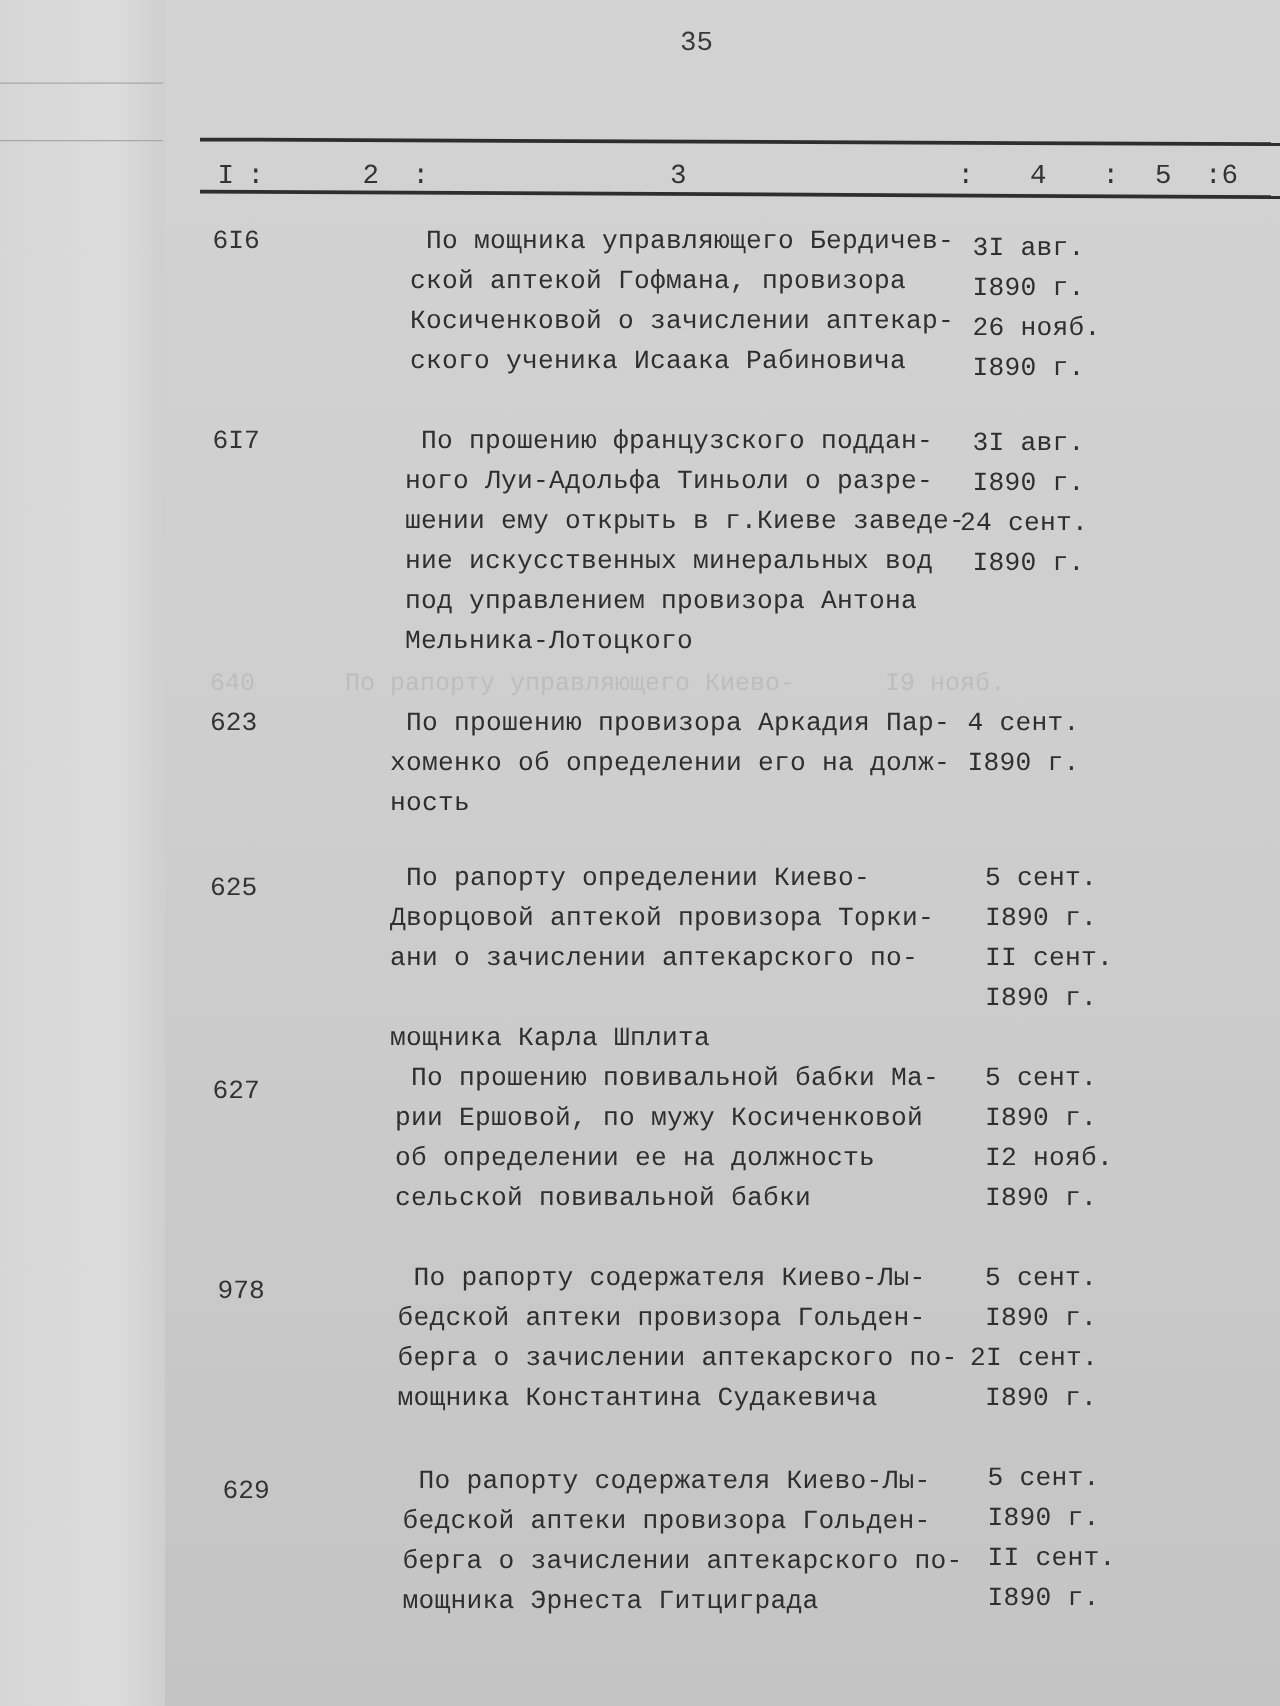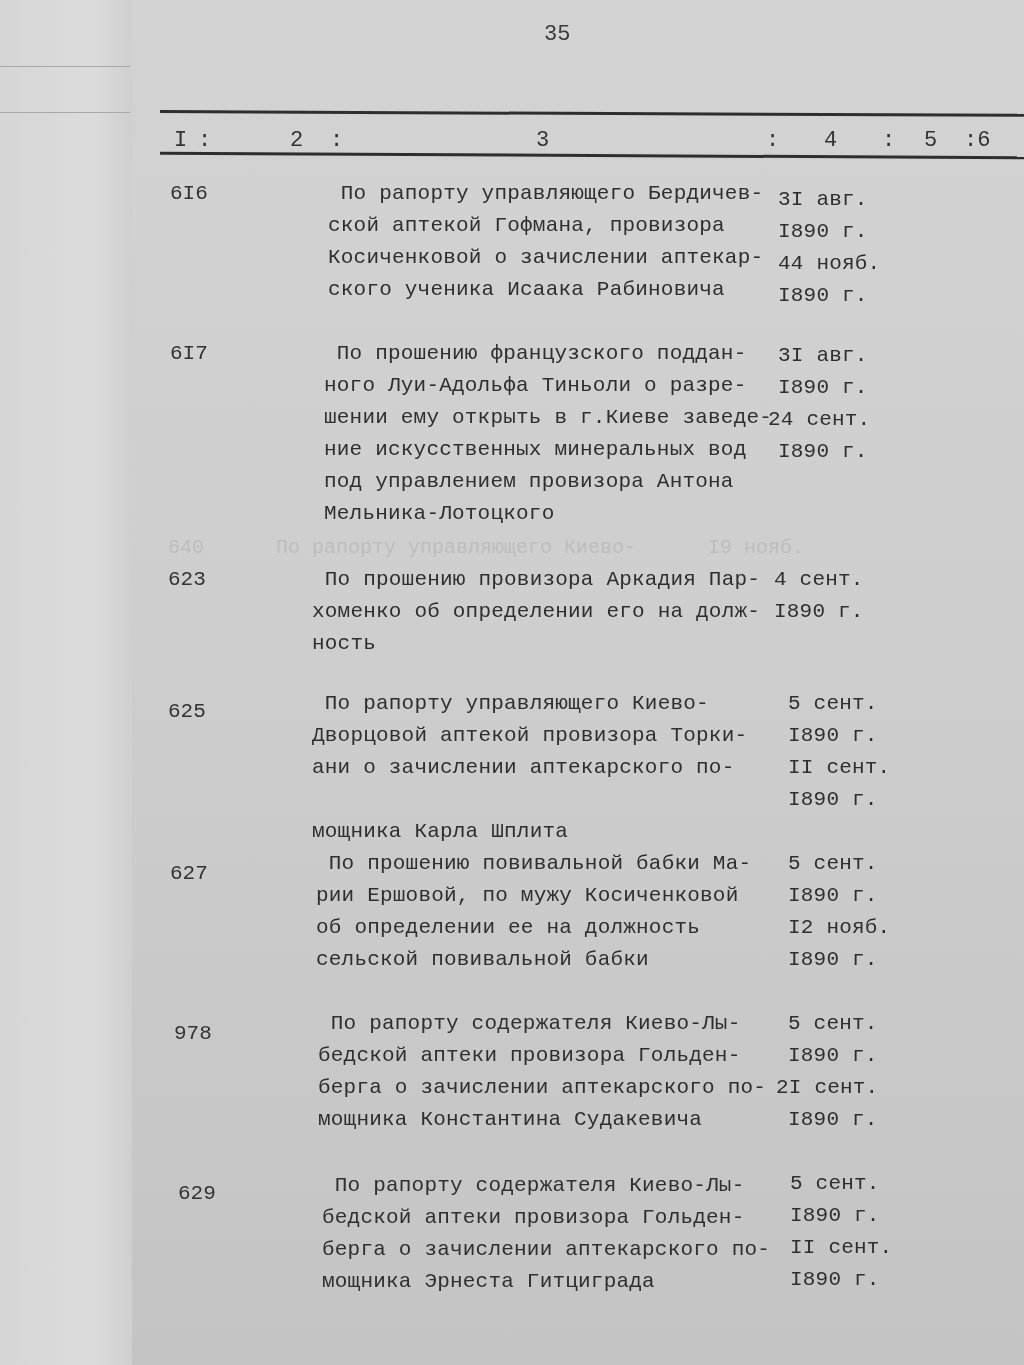--- a/index.html
+++ b/index.html
@@ -67,7 +67,7 @@
 
   <div>
     <span class="entry-no" style="left:38px;top:182px">6I6</span>
-    <span class="desc-line" style="left:196px;top:182px"> По рапорту управляющего Бердичев-</span>
+    <span class="desc-line" style="left:196px;top:182px"> По мощника управляющего Бердичев-</span>
     <span class="desc-line" style="left:196px;top:214px">ской аптекой Гофмана, провизора</span>
     <span class="desc-line" style="left:196px;top:246px">Косиченковой о зачислении аптекар-</span>
     <span class="desc-line" style="left:196px;top:278px">ского ученика Исаака Рабиновича</span>

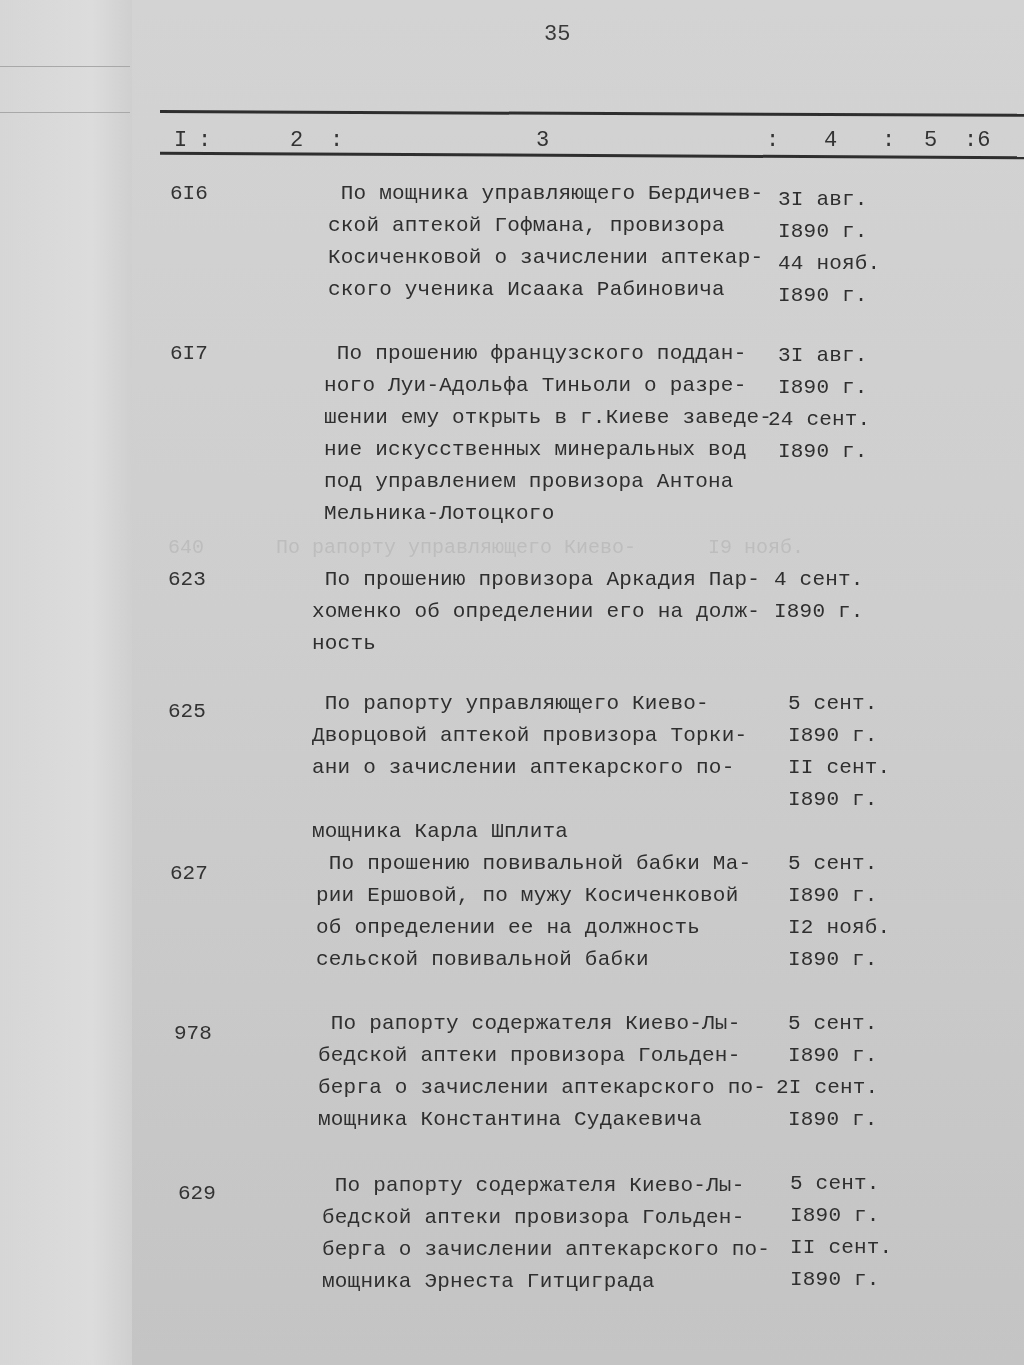--- a/index.html
+++ b/index.html
@@ -73,7 +73,7 @@
     <span class="desc-line" style="left:196px;top:278px">ского ученика Исаака Рабиновича</span>
     <span class="date-line" style="left:646px;top:188px">3I авг.</span>
     <span class="date-line" style="left:646px;top:220px">I890 г.</span>
-    <span class="date-line" style="left:646px;top:252px">44 нояб.</span>
+    <span class="date-line" style="left:646px;top:252px">26 нояб.</span>
     <span class="date-line" style="left:646px;top:284px">I890 г.</span>
   </div>
 

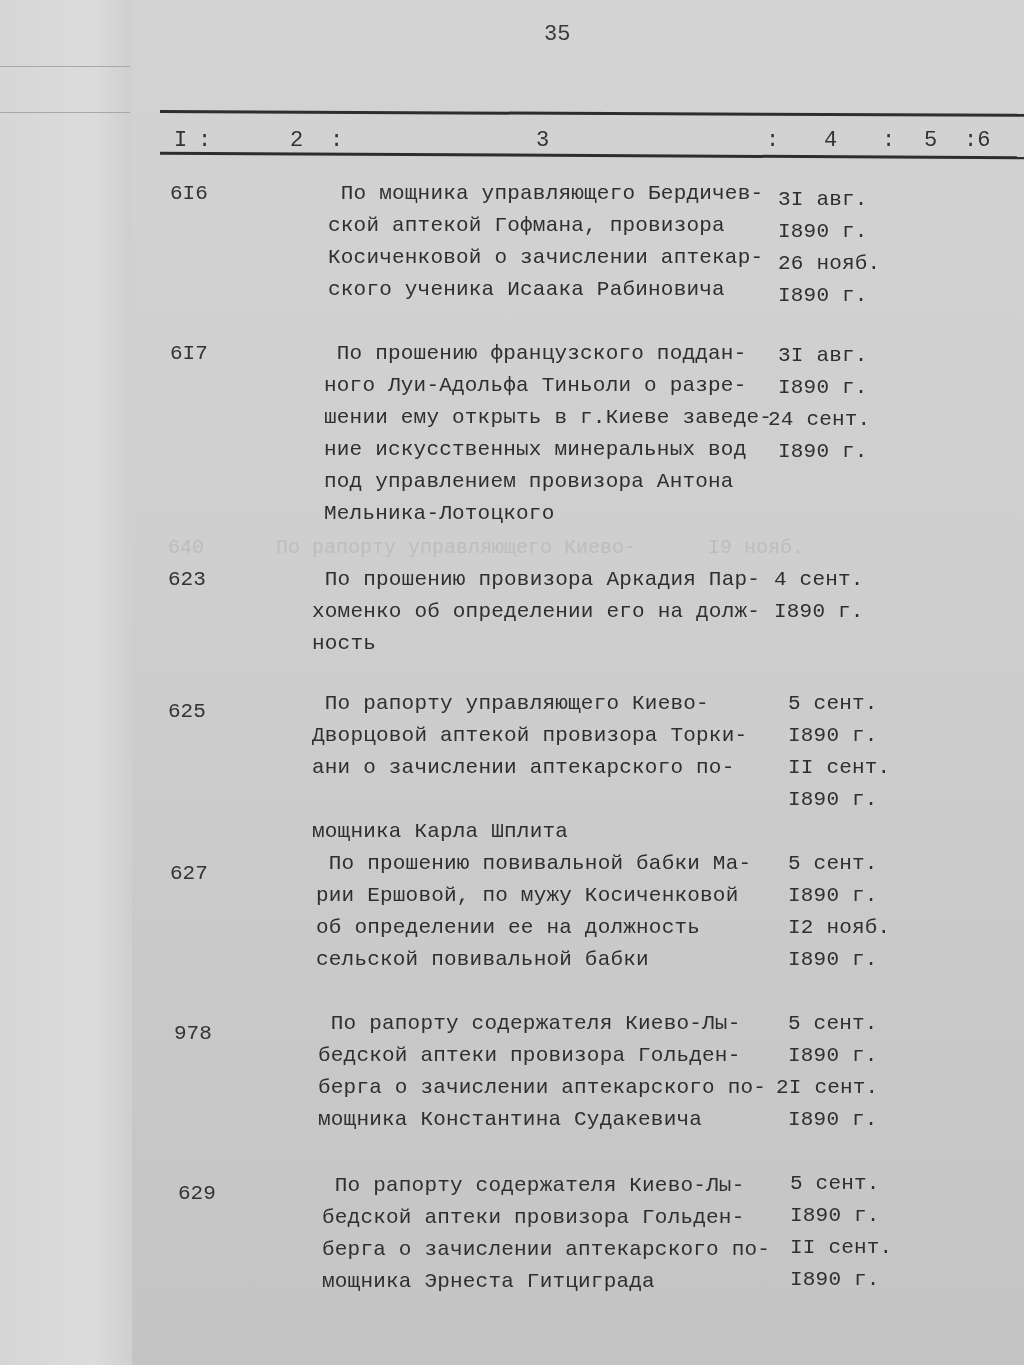--- a/index.html
+++ b/index.html
@@ -104,7 +104,7 @@
 
   <div>
     <span class="entry-no" style="left:36px;top:700px">625</span>
-    <span class="desc-line" style="left:180px;top:692px"> По рапорту управляющего Киево-</span>
+    <span class="desc-line" style="left:180px;top:692px"> По рапорту определении Киево-</span>
     <span class="desc-line" style="left:180px;top:724px">Дворцовой аптекой провизора Торки-</span>
     <span class="desc-line" style="left:180px;top:756px">ани о зачислении аптекарского по-</span>
     <span class="desc-line" style="left:180px;top:820px">мощника Карла Шплита</span>

